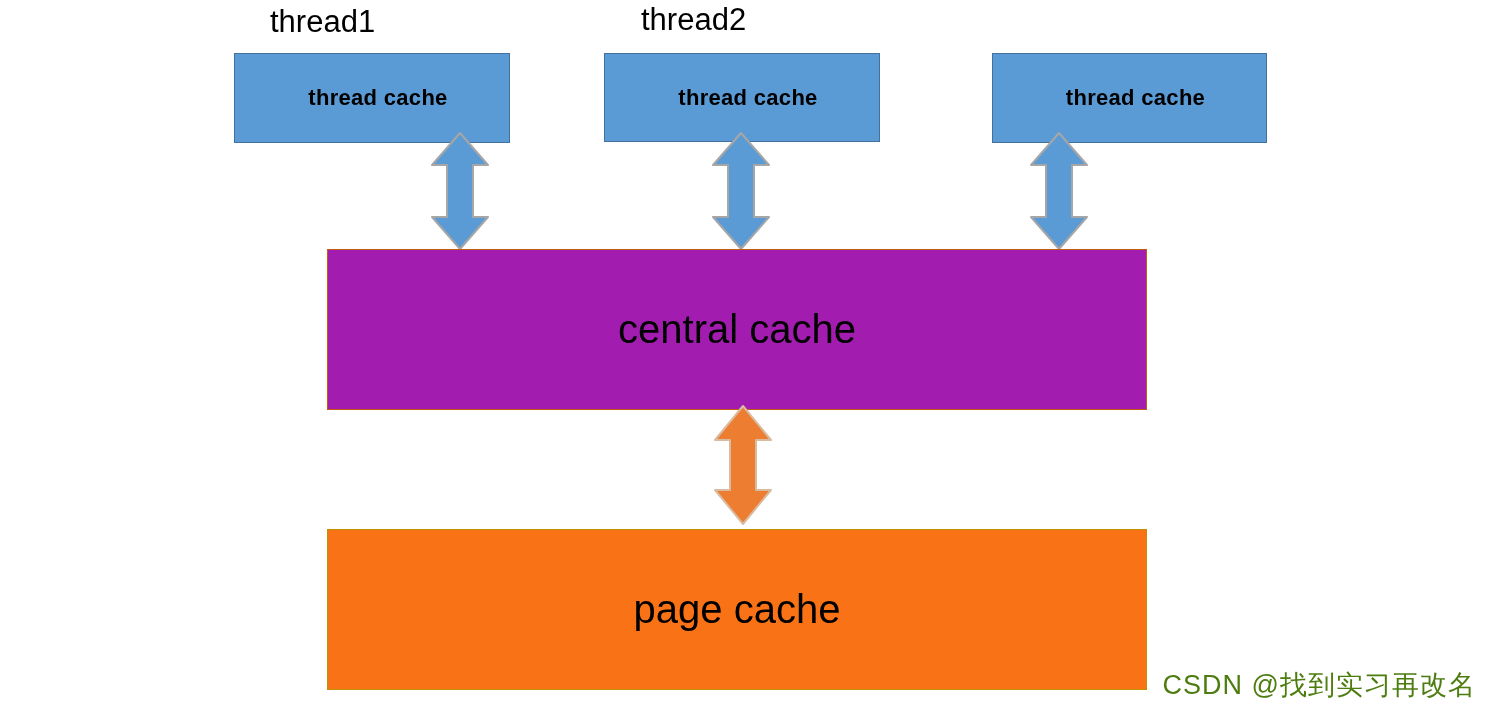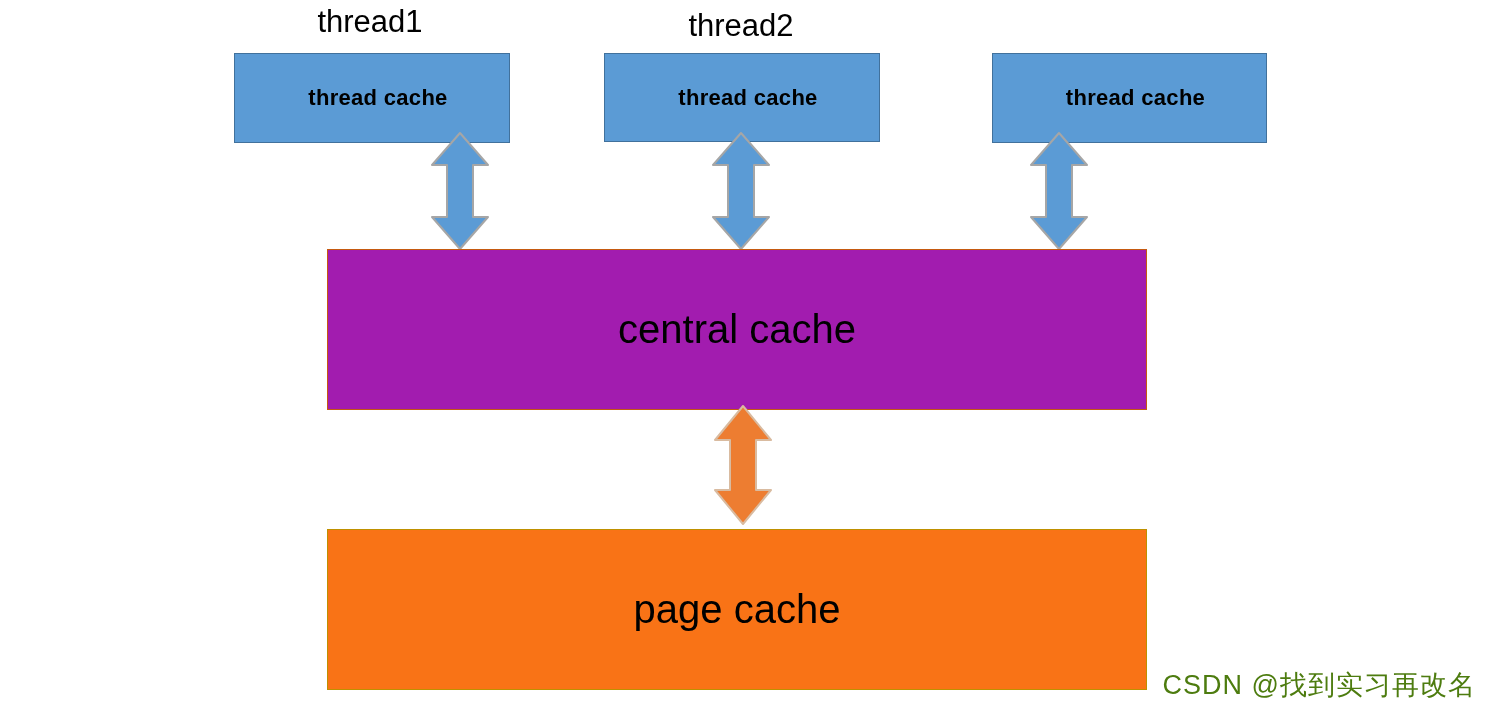--- a/index.html
+++ b/index.html
@@ -22,7 +22,7 @@
   
   .thread-label {
     position: absolute;
-    text-align: center;
+    text-align: left;
     font-size: 31px;
     line-height: 40px;
     color: #000000;

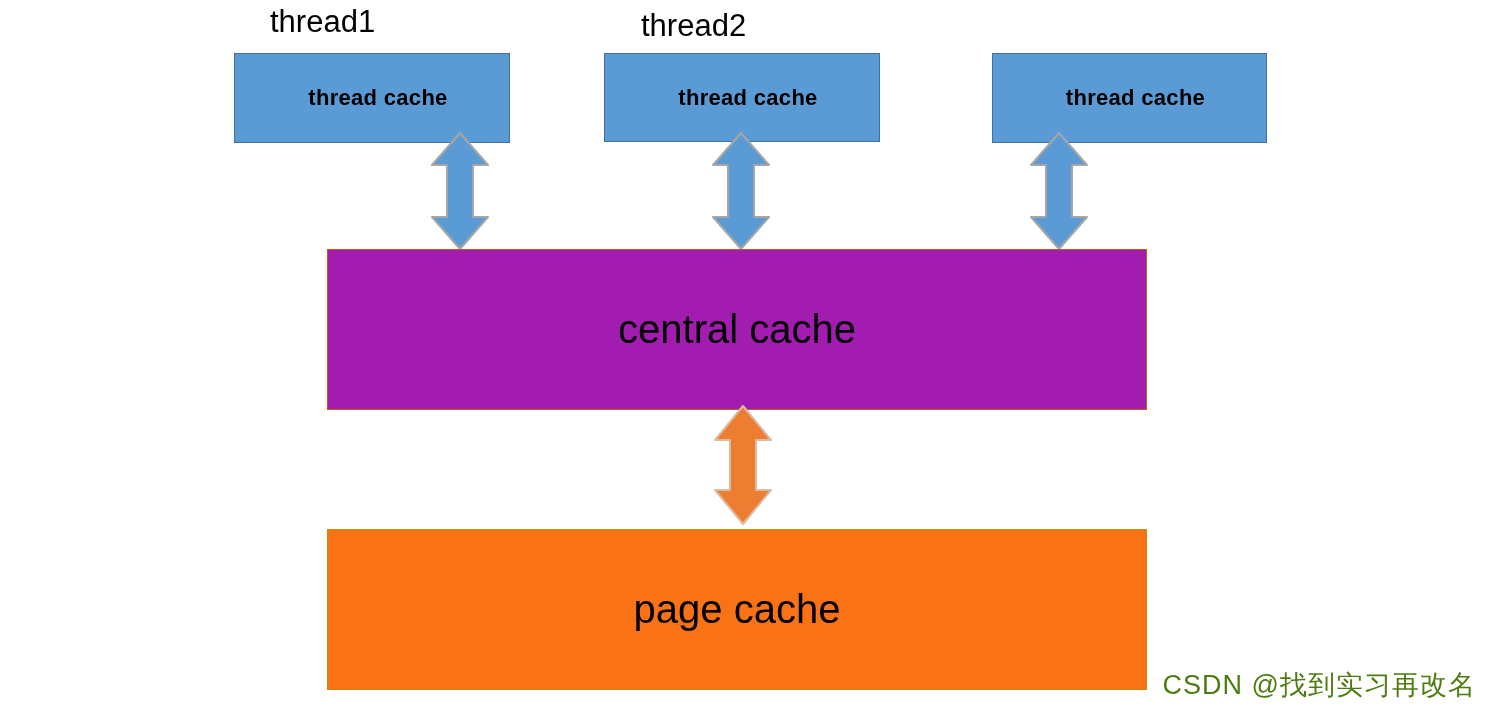--- a/index.html
+++ b/index.html
@@ -83,7 +83,7 @@
 <div id="stage">
 
   <div class="thread-label" style="left:270px; top:2px; width:200px;">thread1</div>
-  <div class="thread-label" style="left:641px; top:6px; width:200px;">thread2</div>
+  <div class="thread-label" style="left:641px; top:0; width:200px;">thread2</div>
 
   <div class="box thread-box" style="left:234px; top:53px; width:276px; height:90px;">
     <span>thread cache</span>

